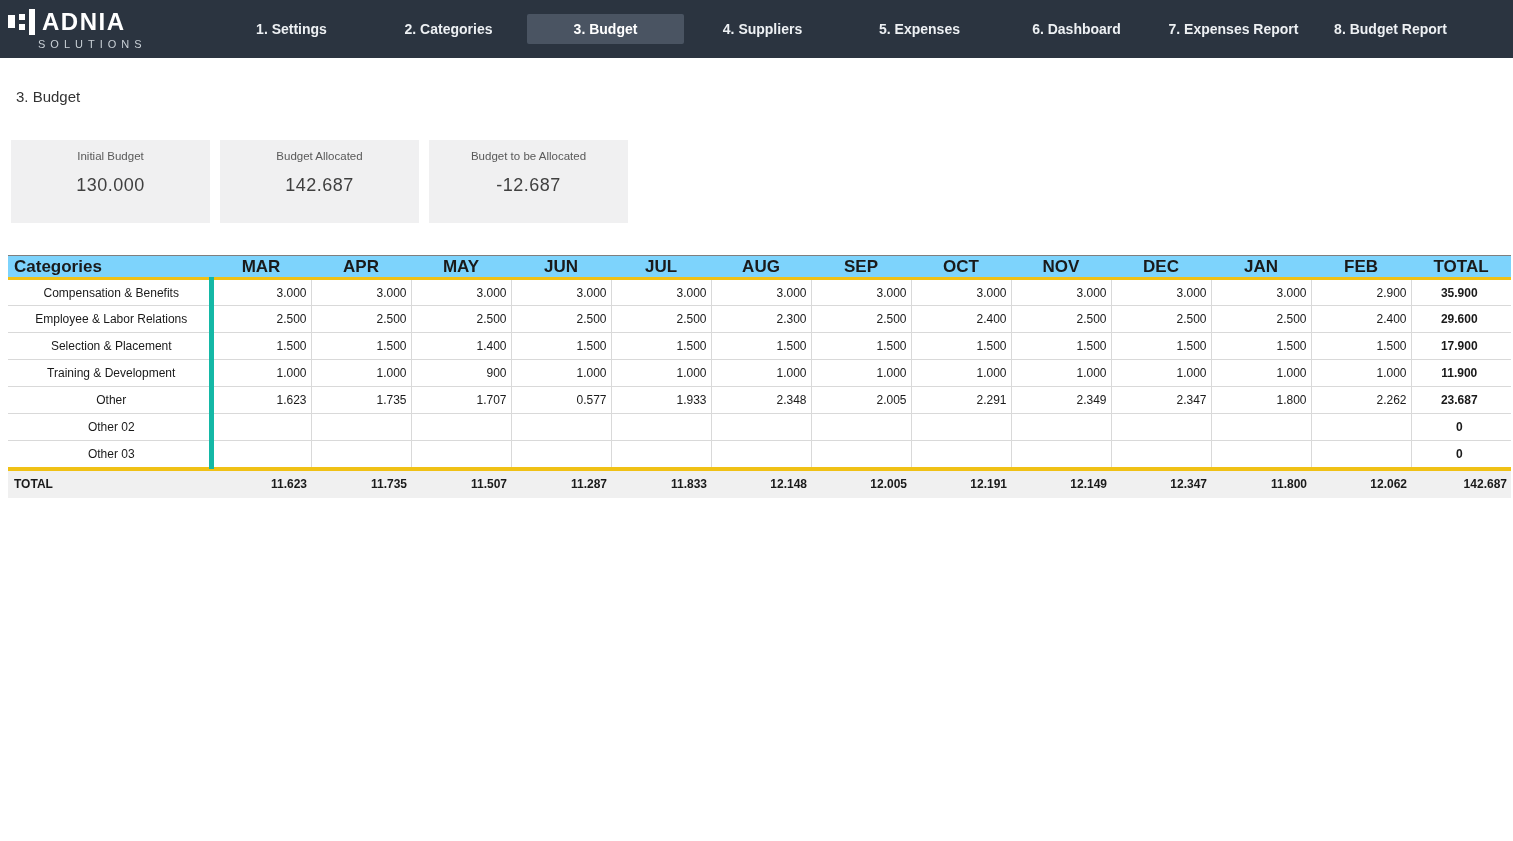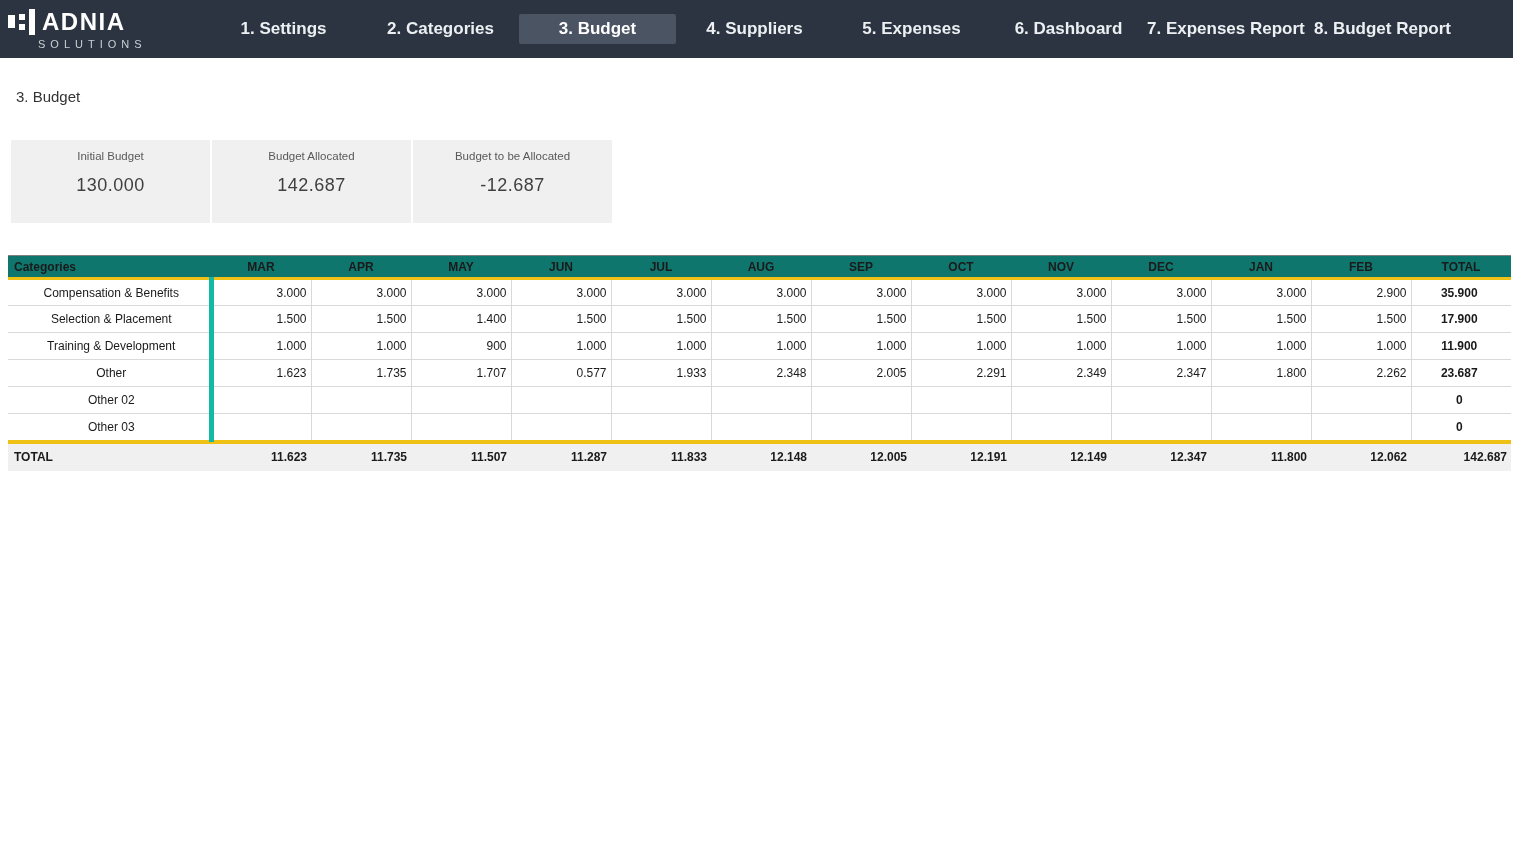--- a/index.html
+++ b/index.html
@@ -19,10 +19,11 @@
   }
   .brand {
     width: 205px;
-    padding-left: 8px;
+    padding-left: 0;
     display: flex;
     flex-direction: column;
     justify-content: space-between;
+    margin-left: 8px;
   }
   .brand-row {
     display: flex;

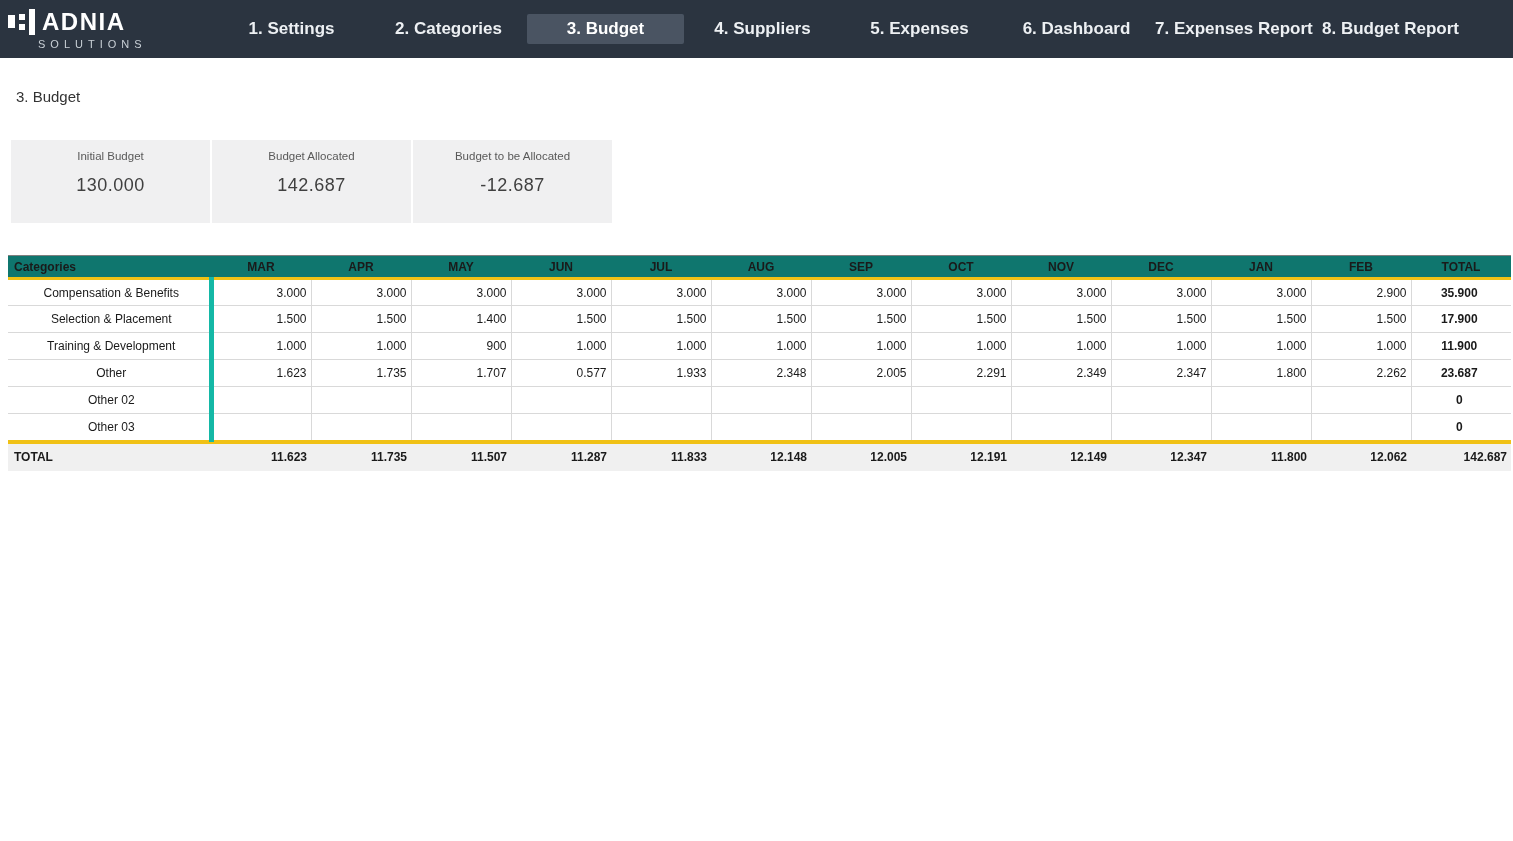--- a/index.html
+++ b/index.html
@@ -58,7 +58,7 @@
     line-height: 30px;
     text-align: center;
     color: #EDF0F3;
-    font-size: 17px;
+    font-size: 14px;
     font-weight: 600;
     border-radius: 2px;
     cursor: pointer;

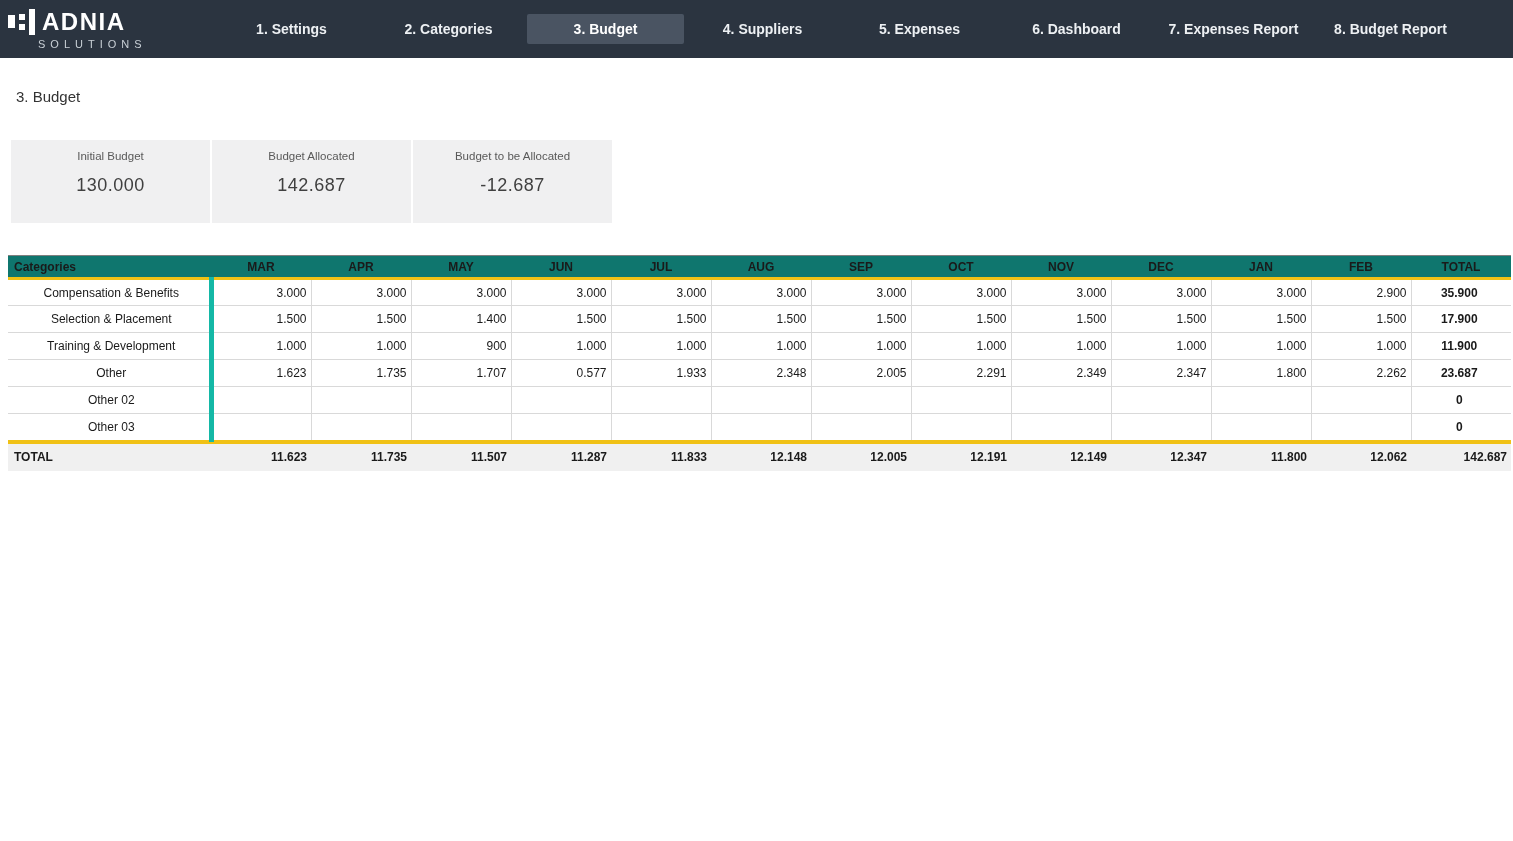--- a/index.html
+++ b/index.html
@@ -75,7 +75,7 @@
   }
 
   
-  .kpis { display: flex; gap: 2px; margin: 35px 0 0 11px; }
+  .kpis { display: flex; gap: 10px; margin: 35px 0 0 11px; }
   .kpi {
     width: 199px;
     height: 83px;

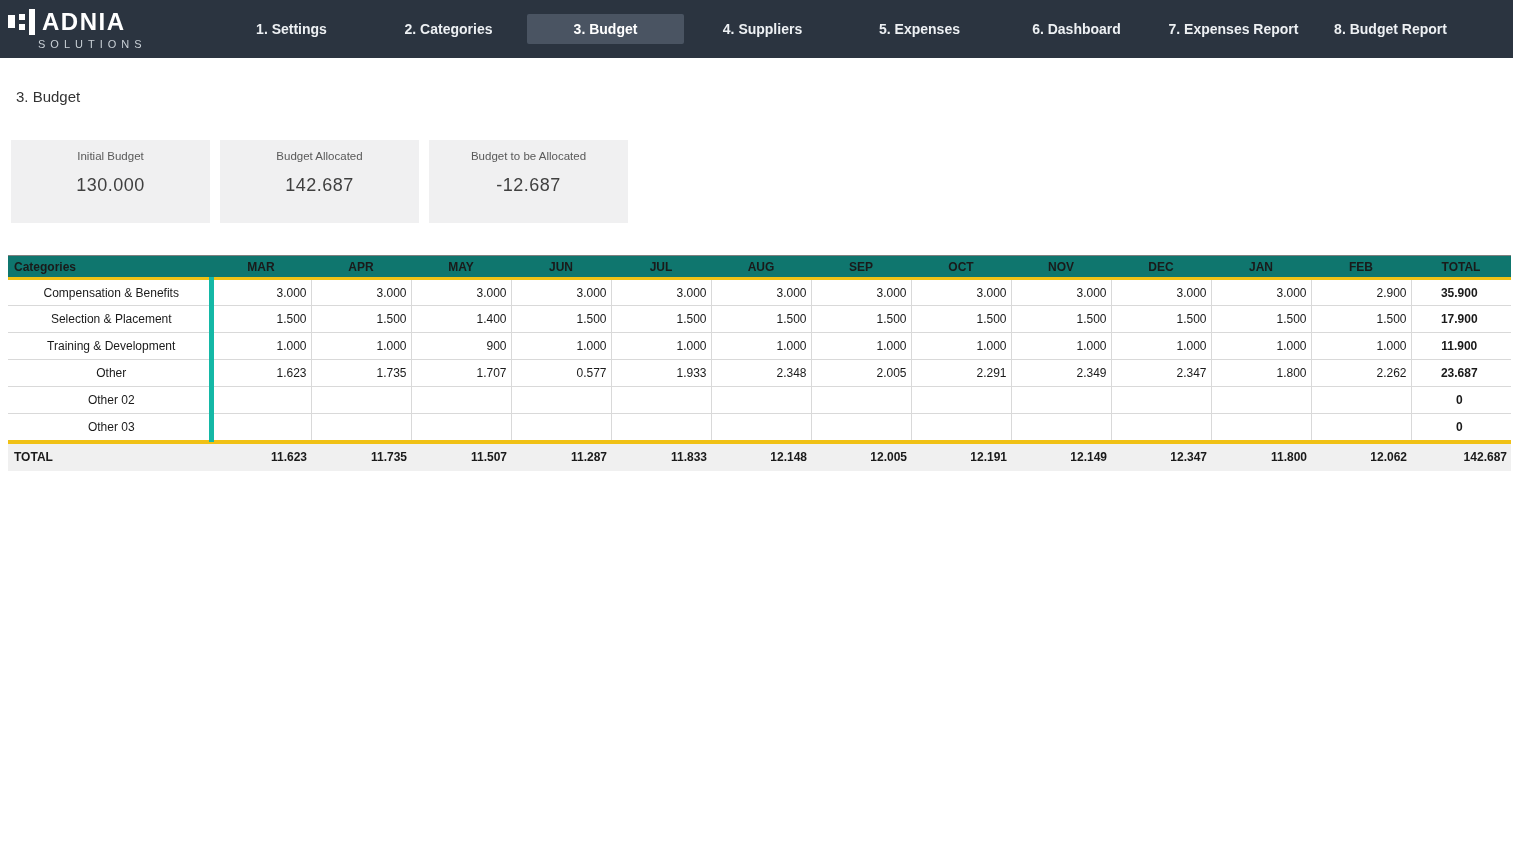--- a/index.html
+++ b/index.html
@@ -95,12 +95,12 @@
     color: #1a1a1a;
   }
   table.budget thead th {
-    background: #0f766e;
+    background: #7dd3fc;
     border-top: 1px solid #7F7F7F;
     border-bottom: 3px solid #F0C115;
     height: 23px;
     font-weight: bold;
-    font-size: 12px;
+    font-size: 17px;
     text-align: center;
     white-space: nowrap;
   }

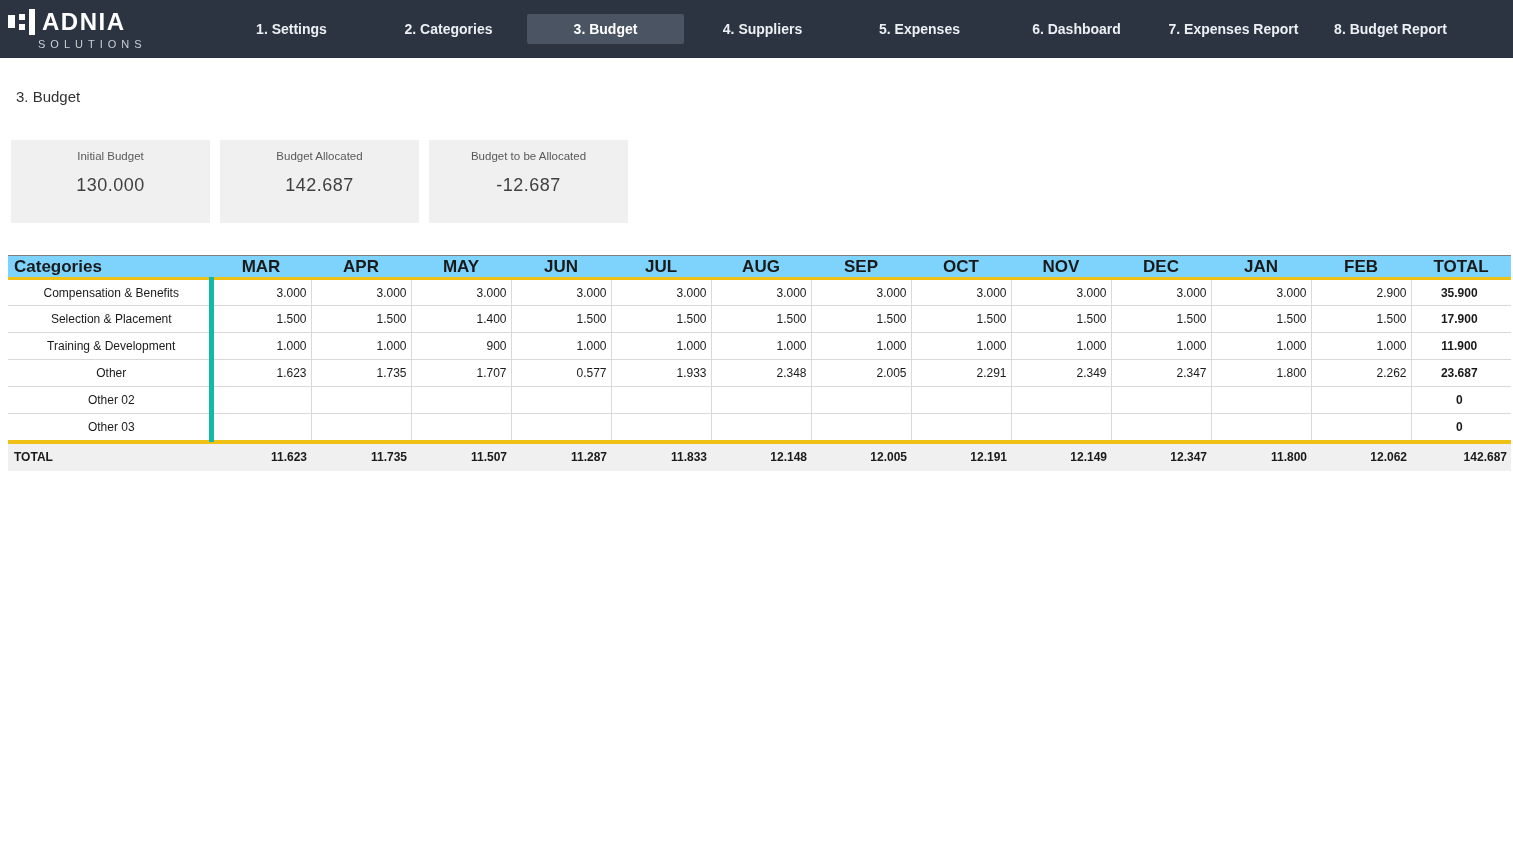--- a/index.html
+++ b/index.html
@@ -232,6 +232,22 @@
         <td class="rowtotal">35.900</td>
       </tr>
       <tr class="datarow">
+        <td class="cat">Employee &amp; Labor Relations</td>
+        <td class="val">2.500</td>
+        <td class="val">2.500</td>
+        <td class="val">2.500</td>
+        <td class="val">2.500</td>
+        <td class="val">2.500</td>
+        <td class="val">2.300</td>
+        <td class="val">2.500</td>
+        <td class="val">2.400</td>
+        <td class="val">2.500</td>
+        <td class="val">2.500</td>
+        <td class="val">2.500</td>
+        <td class="val">2.400</td>
+        <td class="rowtotal">29.600</td>
+      </tr>
+      <tr class="datarow">
         <td class="cat">Selection &amp; Placement</td>
         <td class="val">1.500</td>
         <td class="val">1.500</td>

